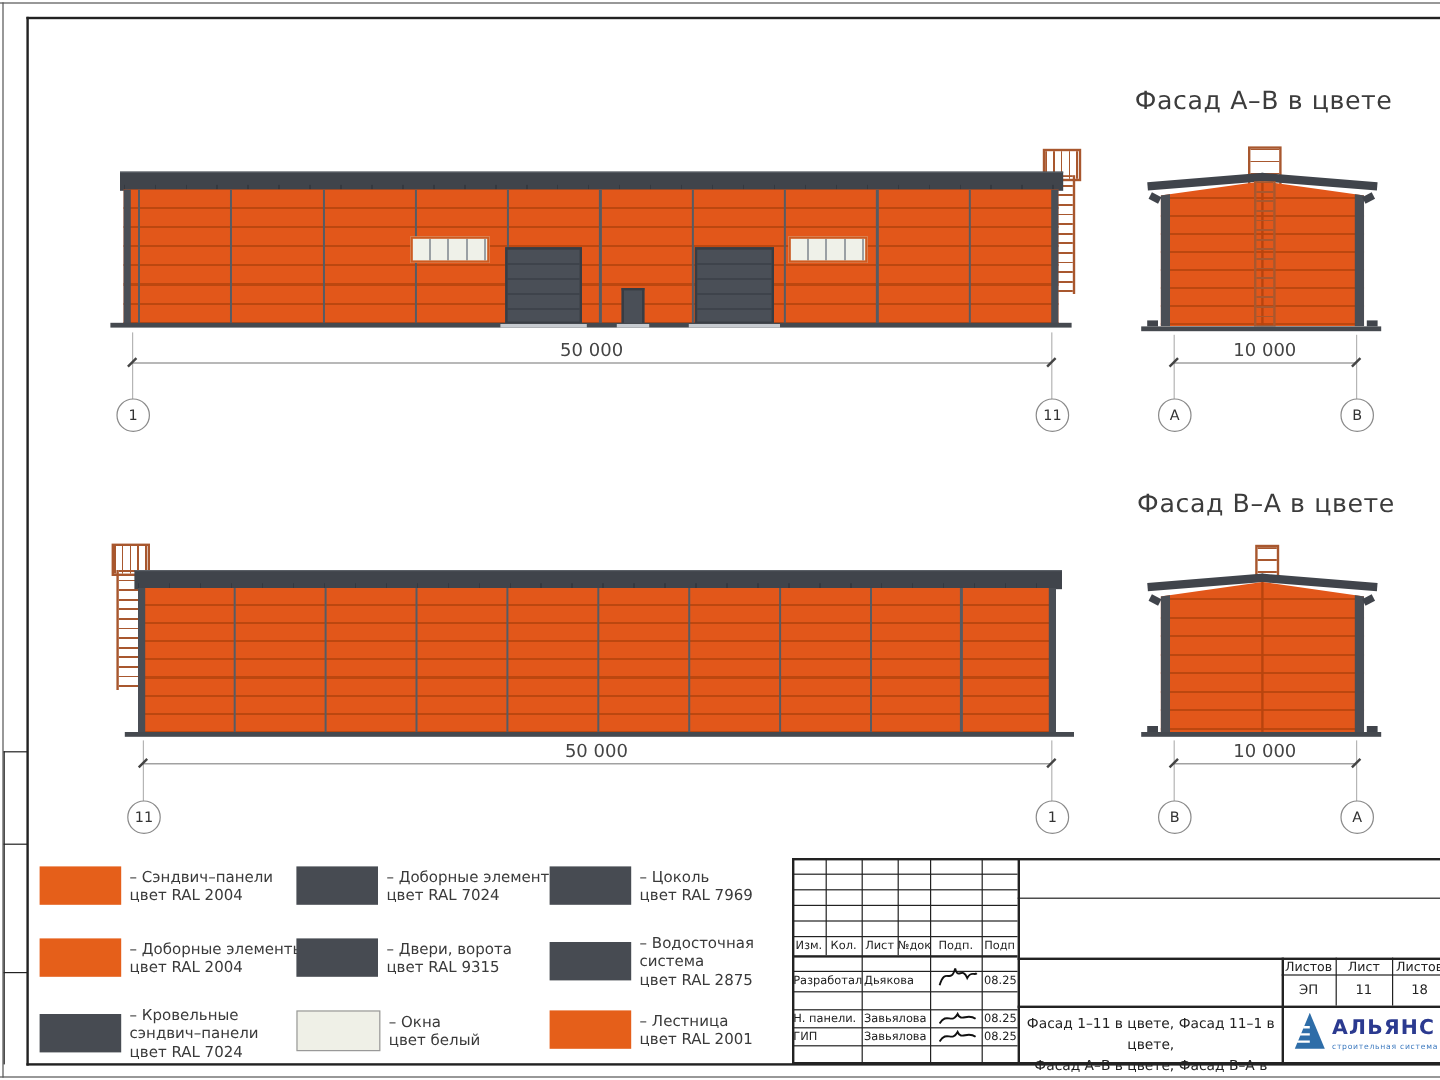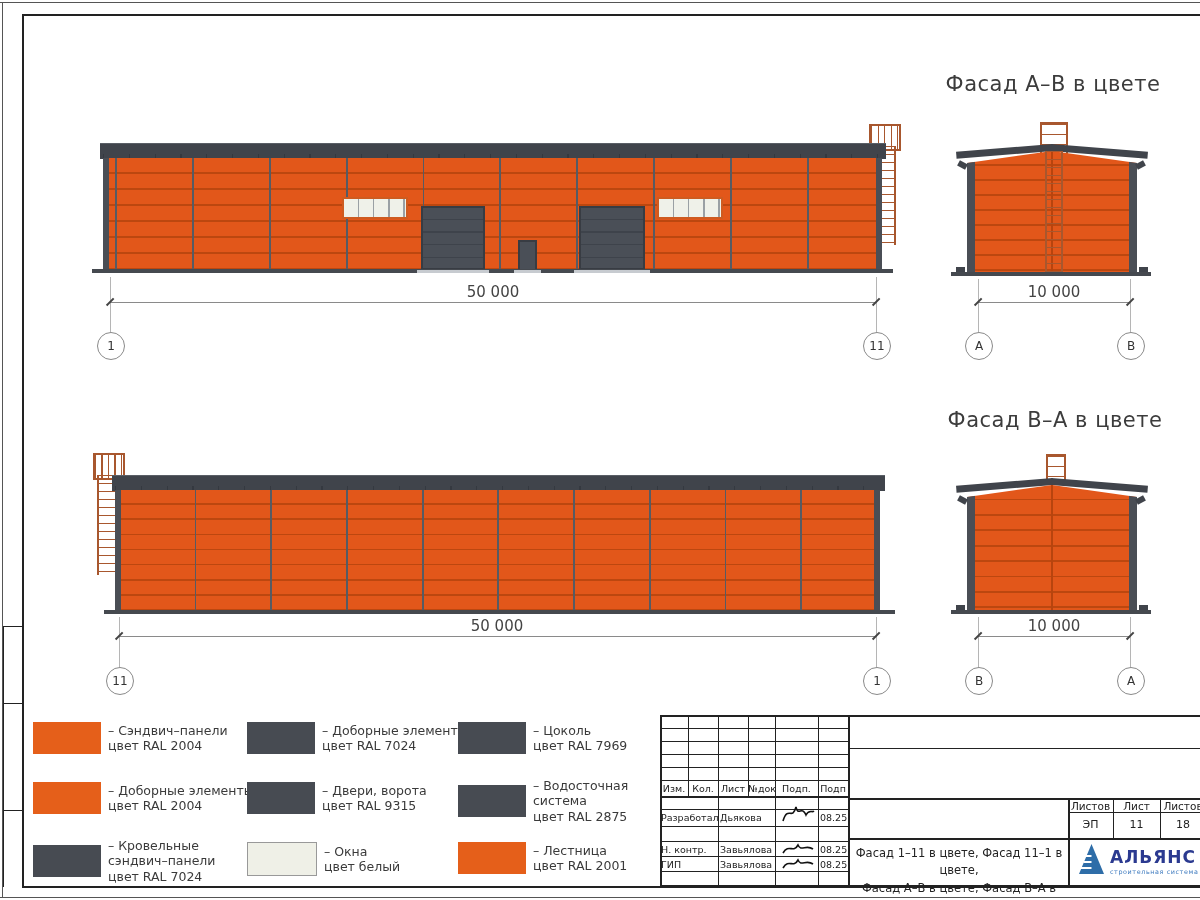--- a/index.html
+++ b/index.html
@@ -272,7 +272,7 @@
   </svg>
   <div class="tb-text" style="left:820px;top:812px;">08.25</div>
 
-  <div class="tb-text" style="left:661px;top:844px;">Н. контр.</div>
+  <div class="tb-text" style="left:661px;top:844px;">Н. панели.</div>
   <div class="tb-text" style="left:720px;top:844px;">Завьялова</div>
   <svg class="abs" style="left:780px;top:841px;" width="36" height="15" viewBox="0 0 36 15">
     <path d="M3,12 C9,2 13,13 18,4 C21,11 26,3 33,8" stroke="#111" stroke-width="1.6" fill="none"></path>

